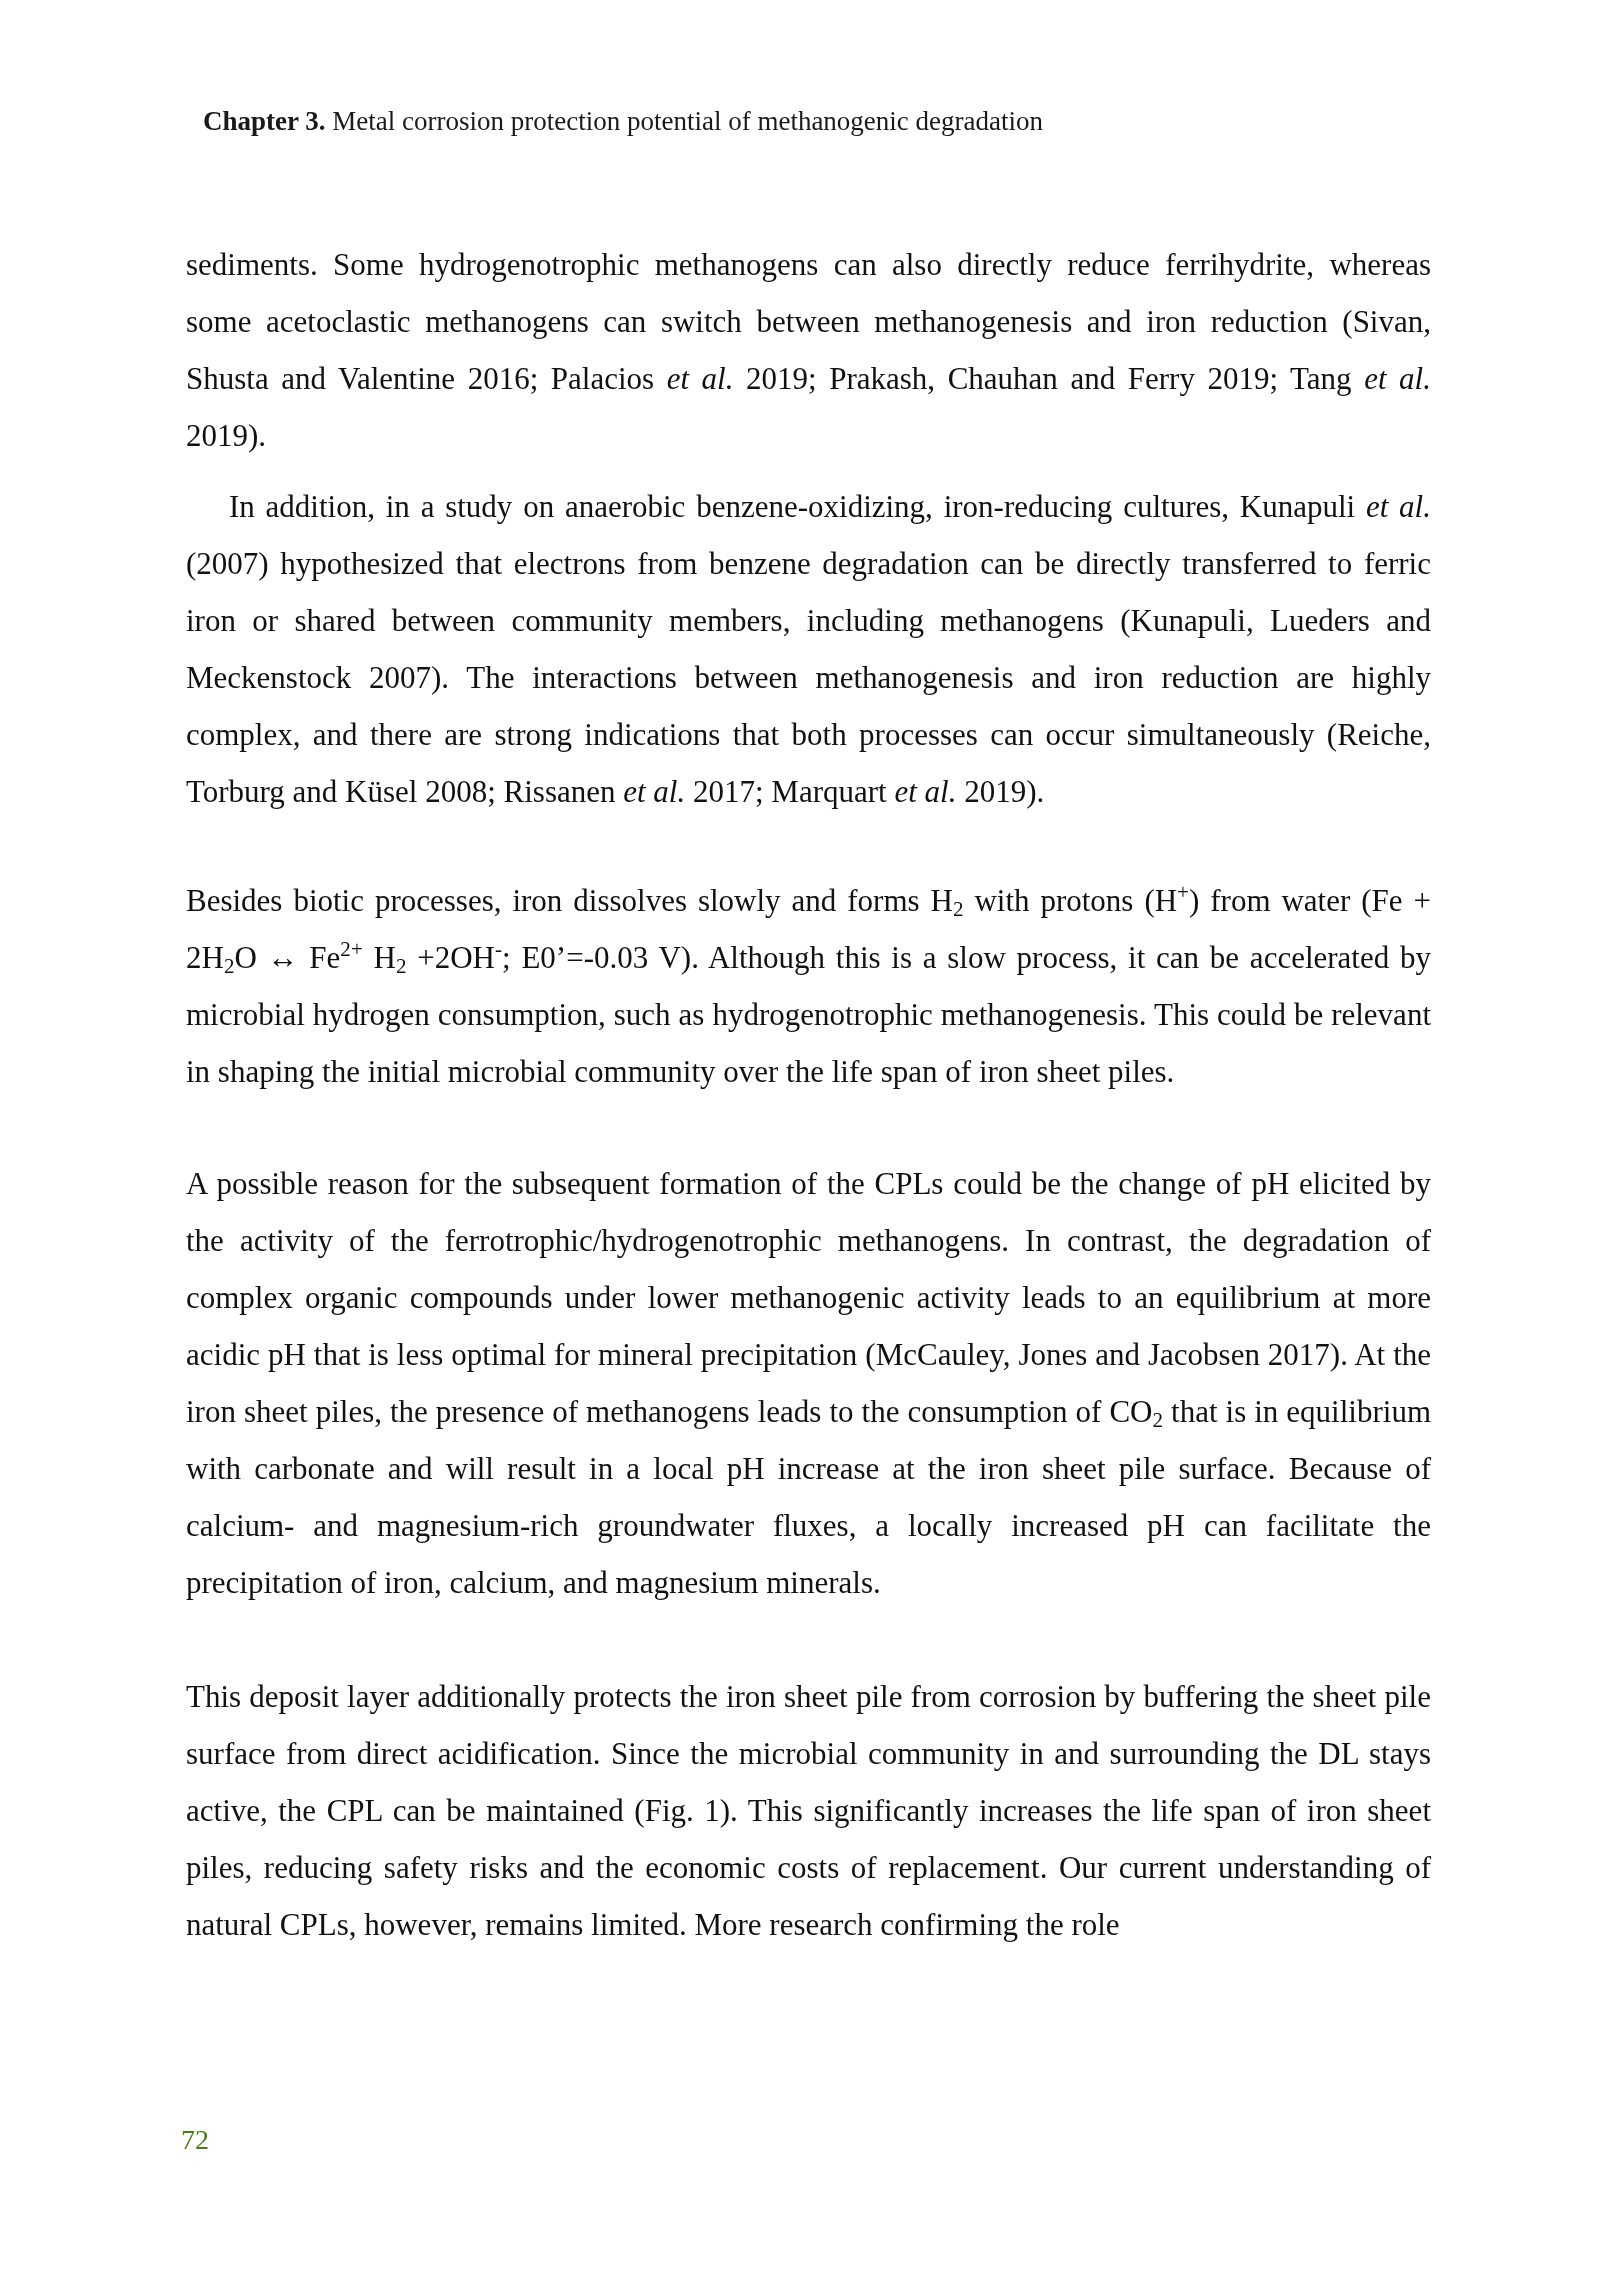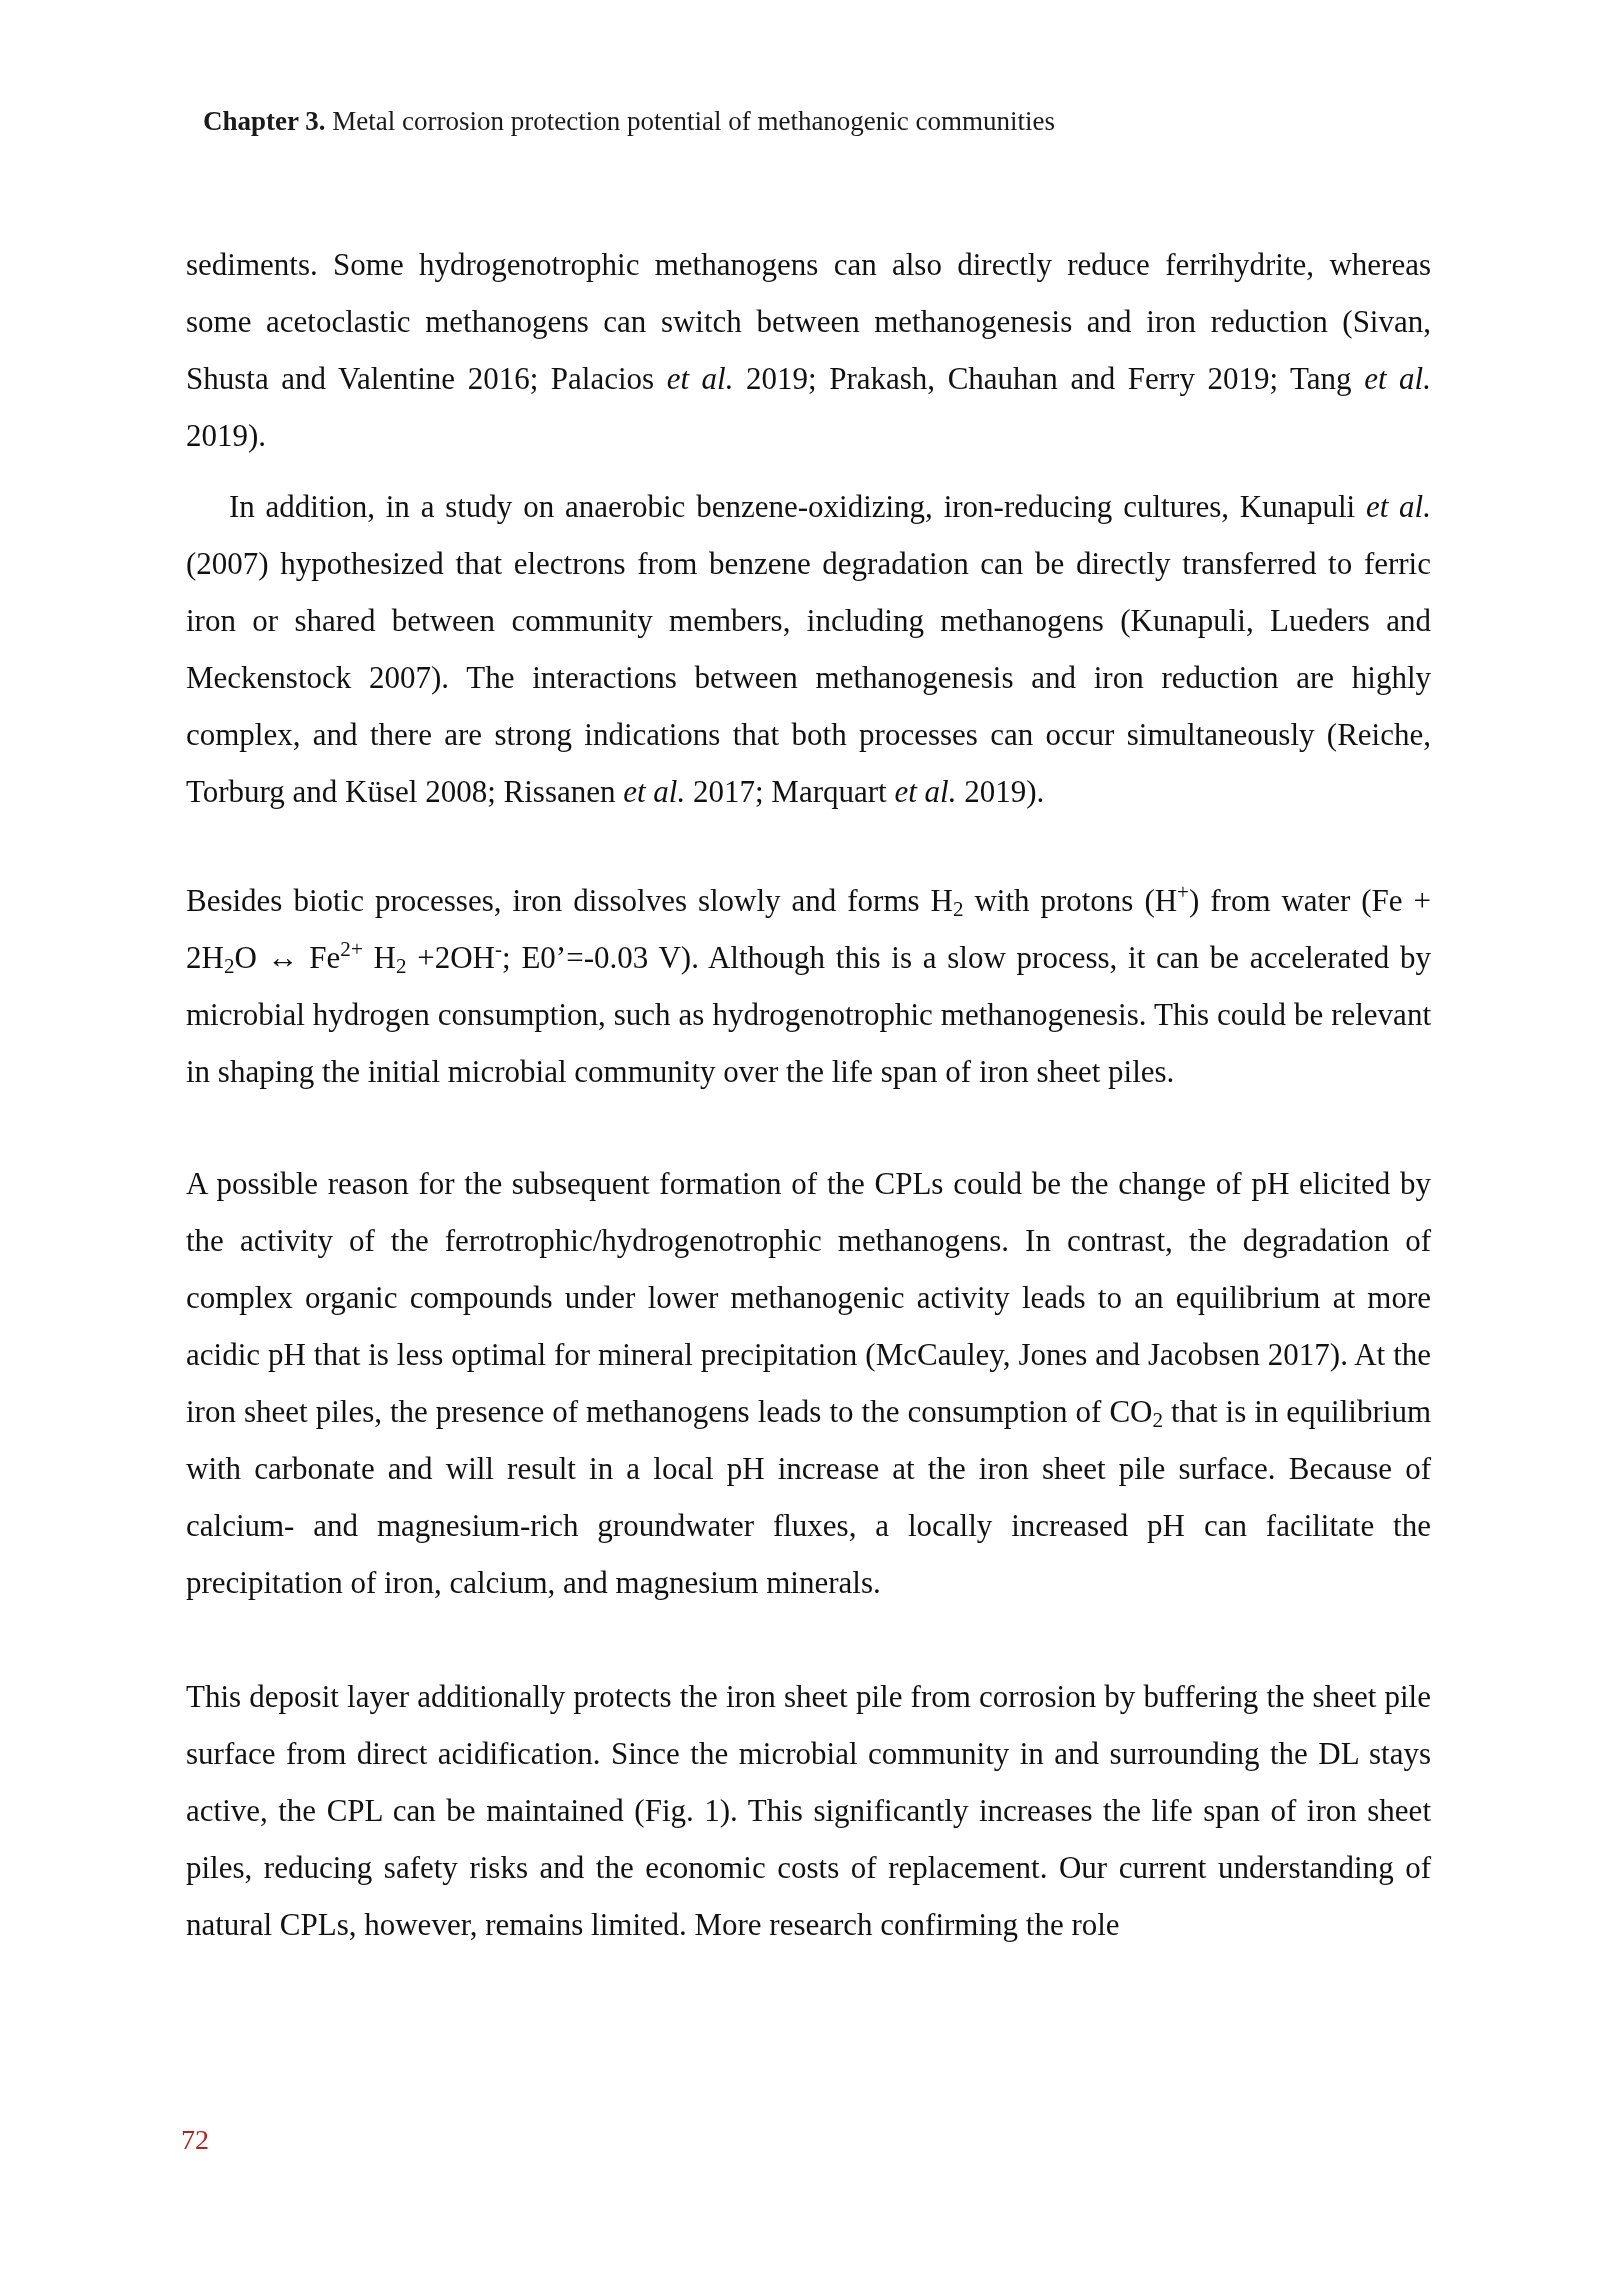--- a/index.html
+++ b/index.html
@@ -22,7 +22,7 @@
 <body>
 
 <div class="running-head">
-  <span class="label">Chapter 3.</span><span class="title"> Metal corrosion protection potential of methanogenic communities</span>
+  <span class="label">Chapter 3.</span><span class="title"> Metal corrosion protection potential of methanogenic degradation</span>
 </div>
 
 <p class="para" style="top:236px;"><span>sediments. Some hydrogenotrophic methanogens can also directly reduce ferrihydrite, whereas some acetoclastic methanogens can switch between methanogenesis and iron reduction (Sivan, Shusta and Valentine 2016; Palacios </span><i>et al.</i><span> 2019; Prakash, Chauhan and Ferry 2019; Tang </span><i>et al.</i><span> 2019).</span></p>

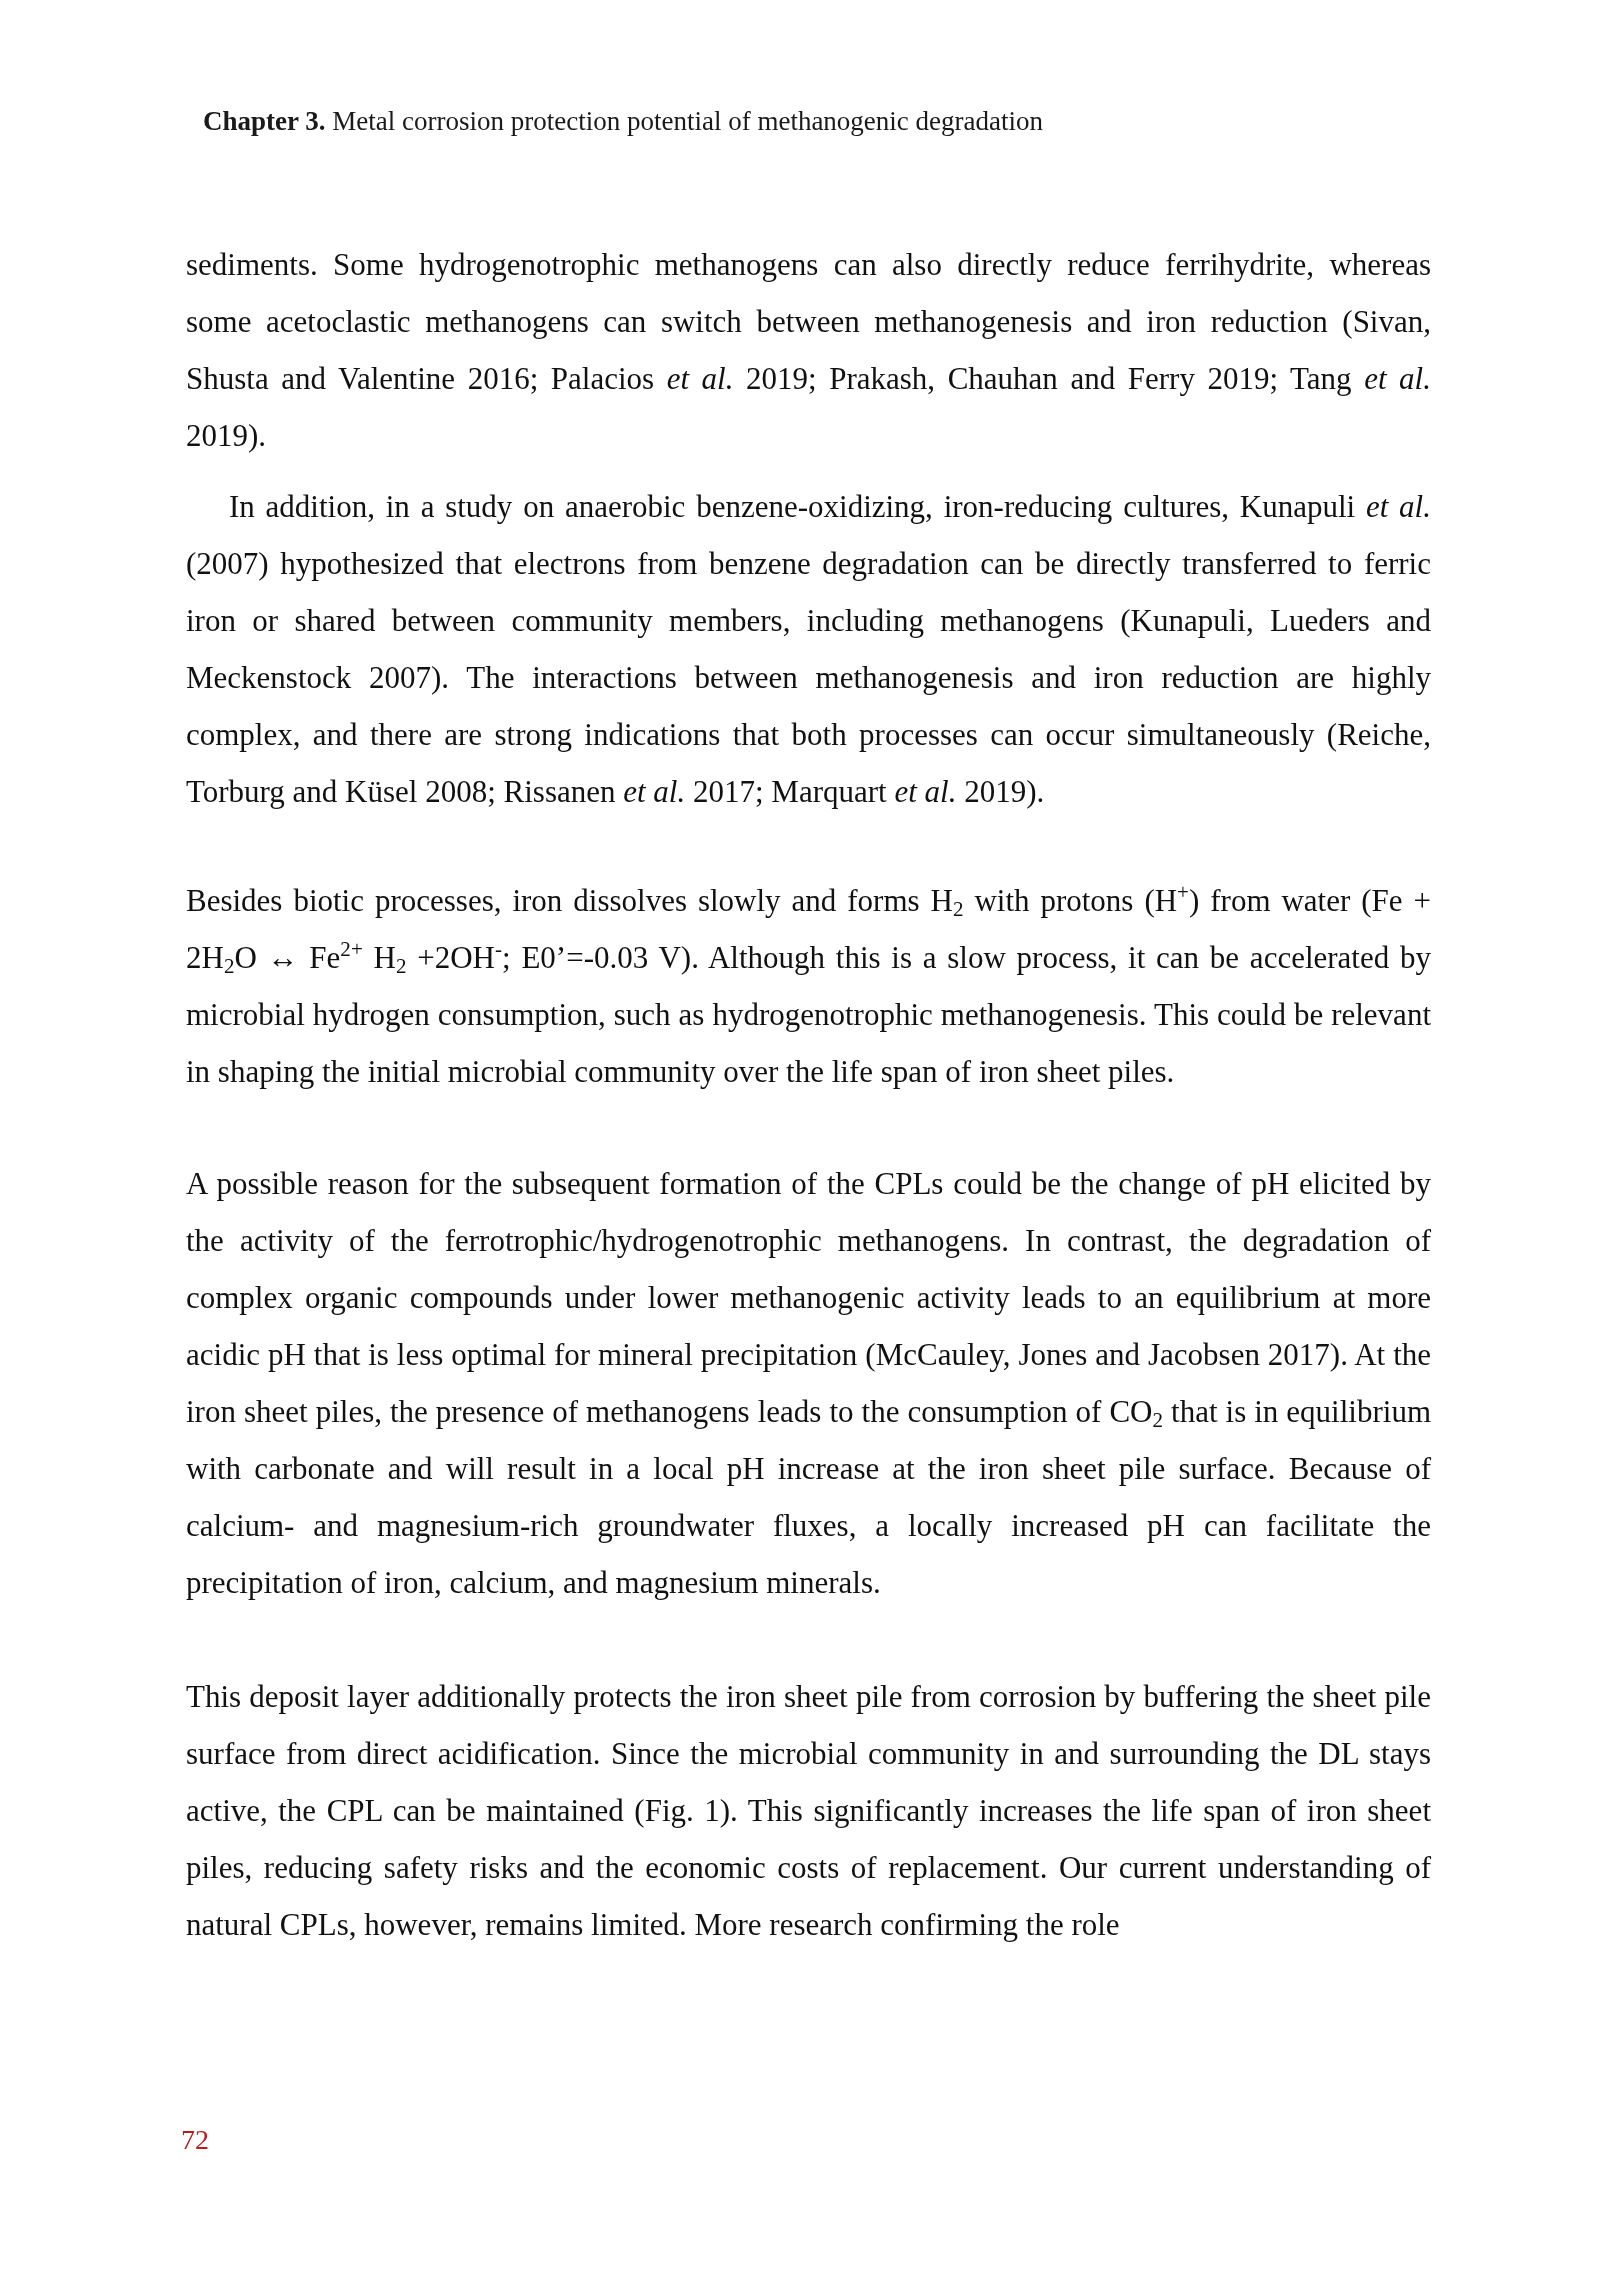--- a/index.html
+++ b/index.html
@@ -16,7 +16,7 @@
   sub { vertical-align: -0.22em; }
   sup { vertical-align: 0.55em; }
   .page-number { position: absolute; left: 181px; top: 2123px; font-size: 28px;
-                 line-height: 33px; color: #b91c1c; }
+                 line-height: 33px; color: #4d7c0f; }
 </style>
 </head>
 <body>

